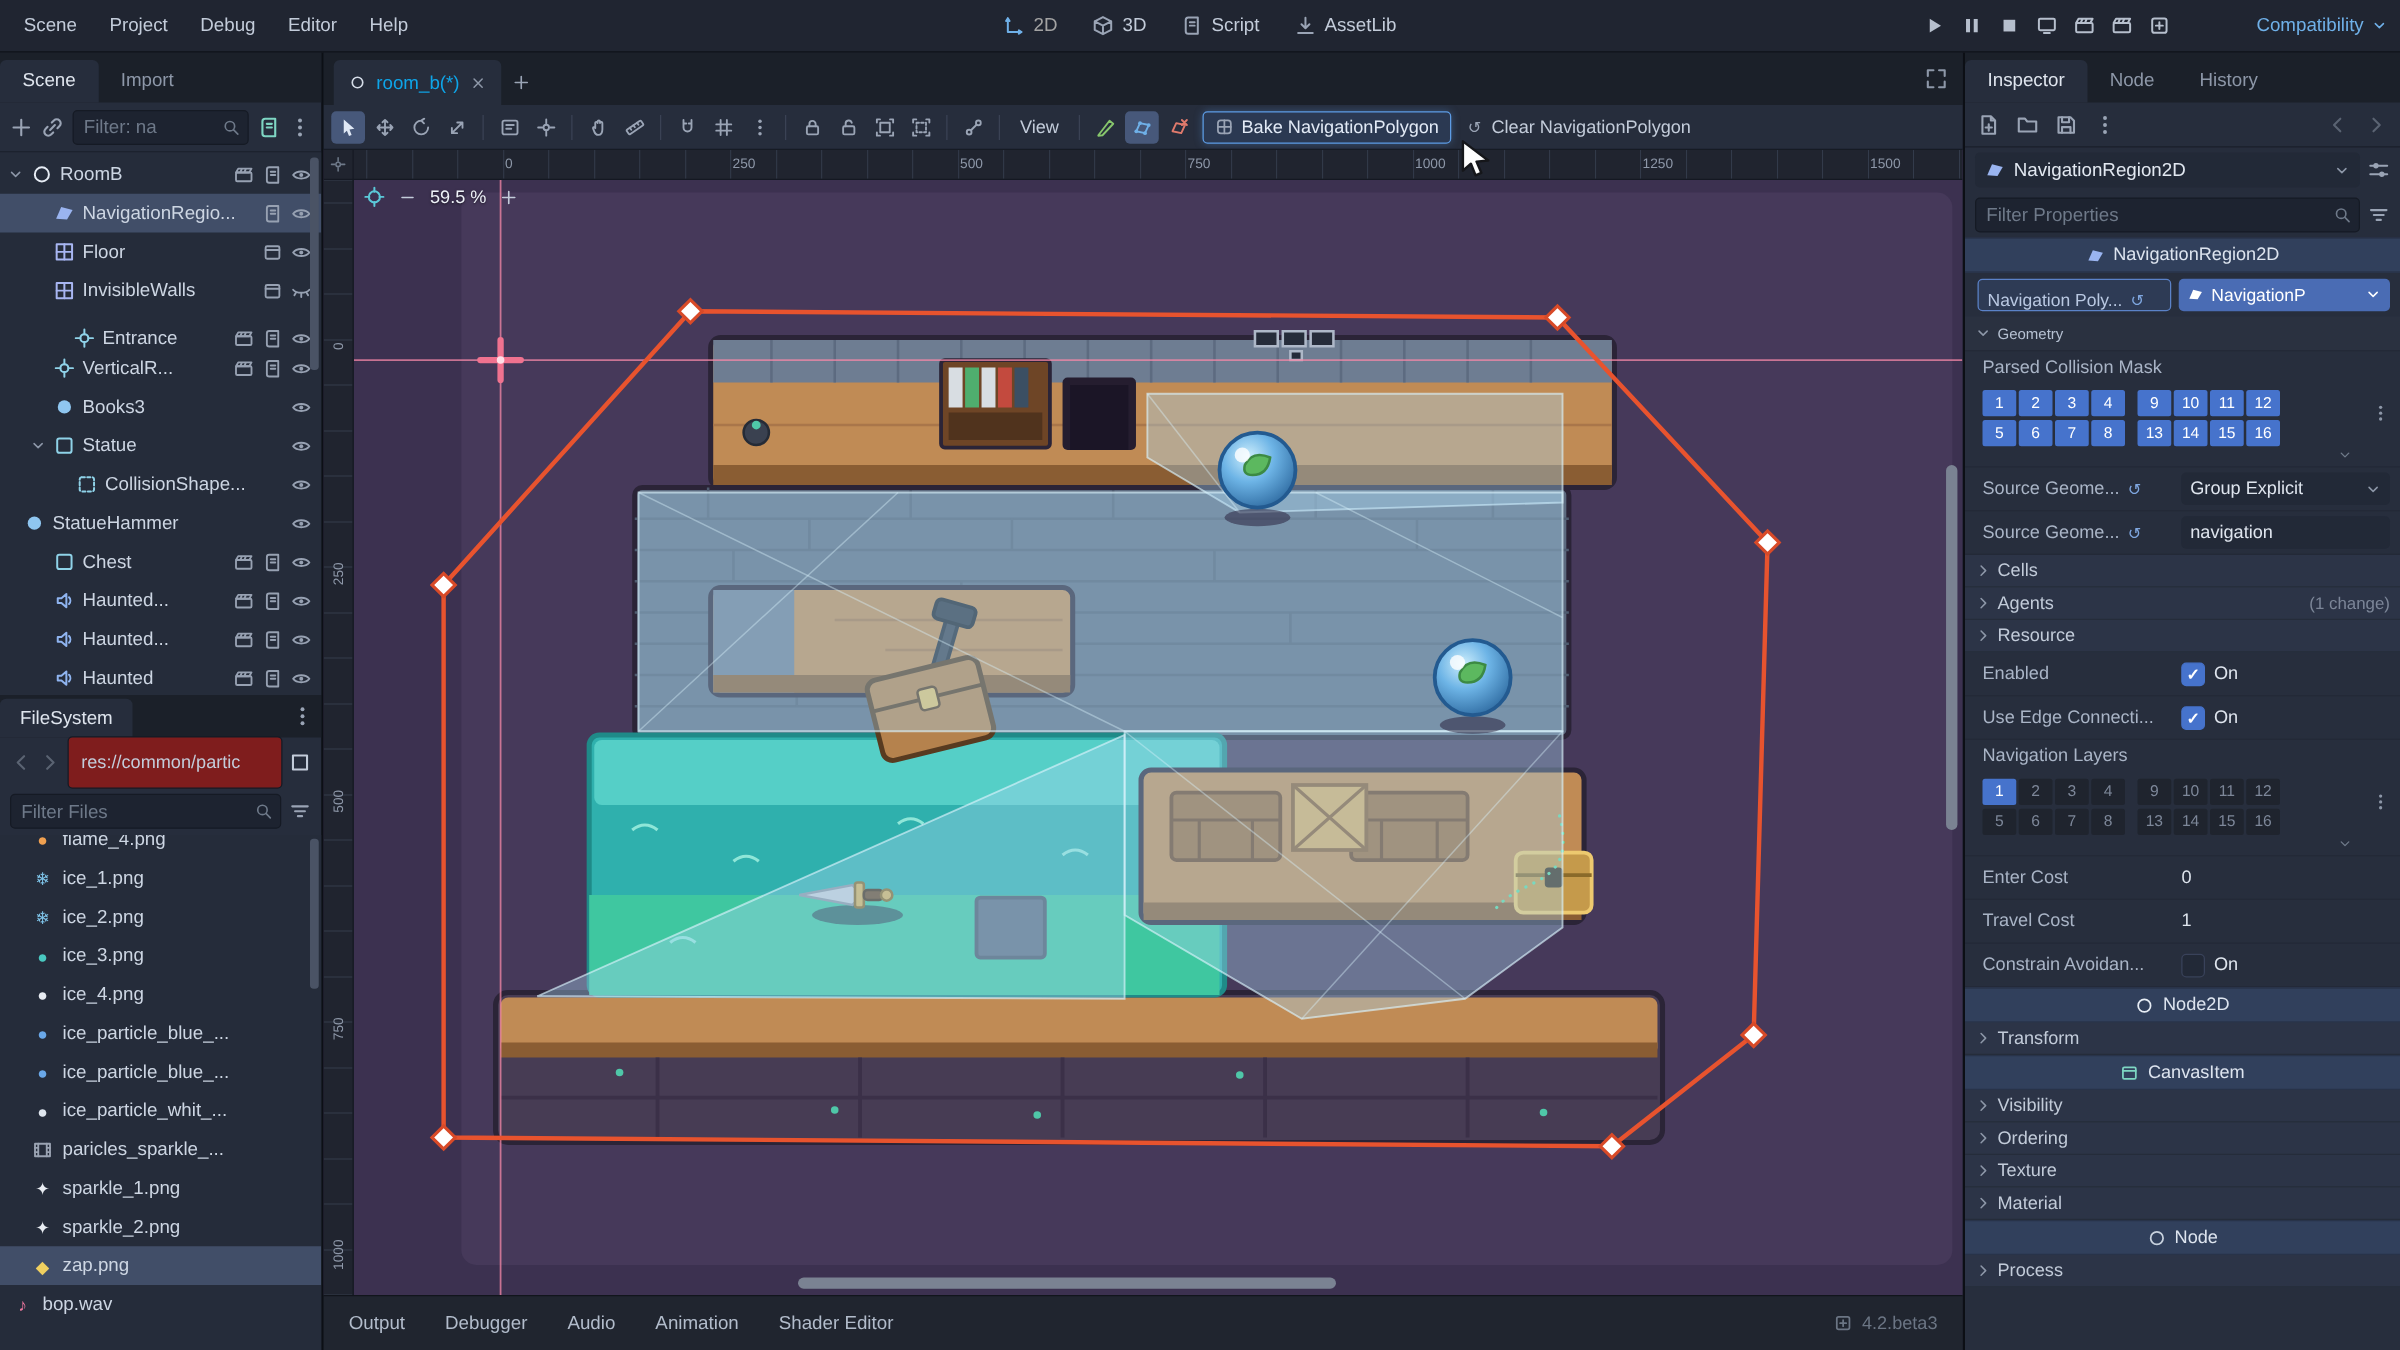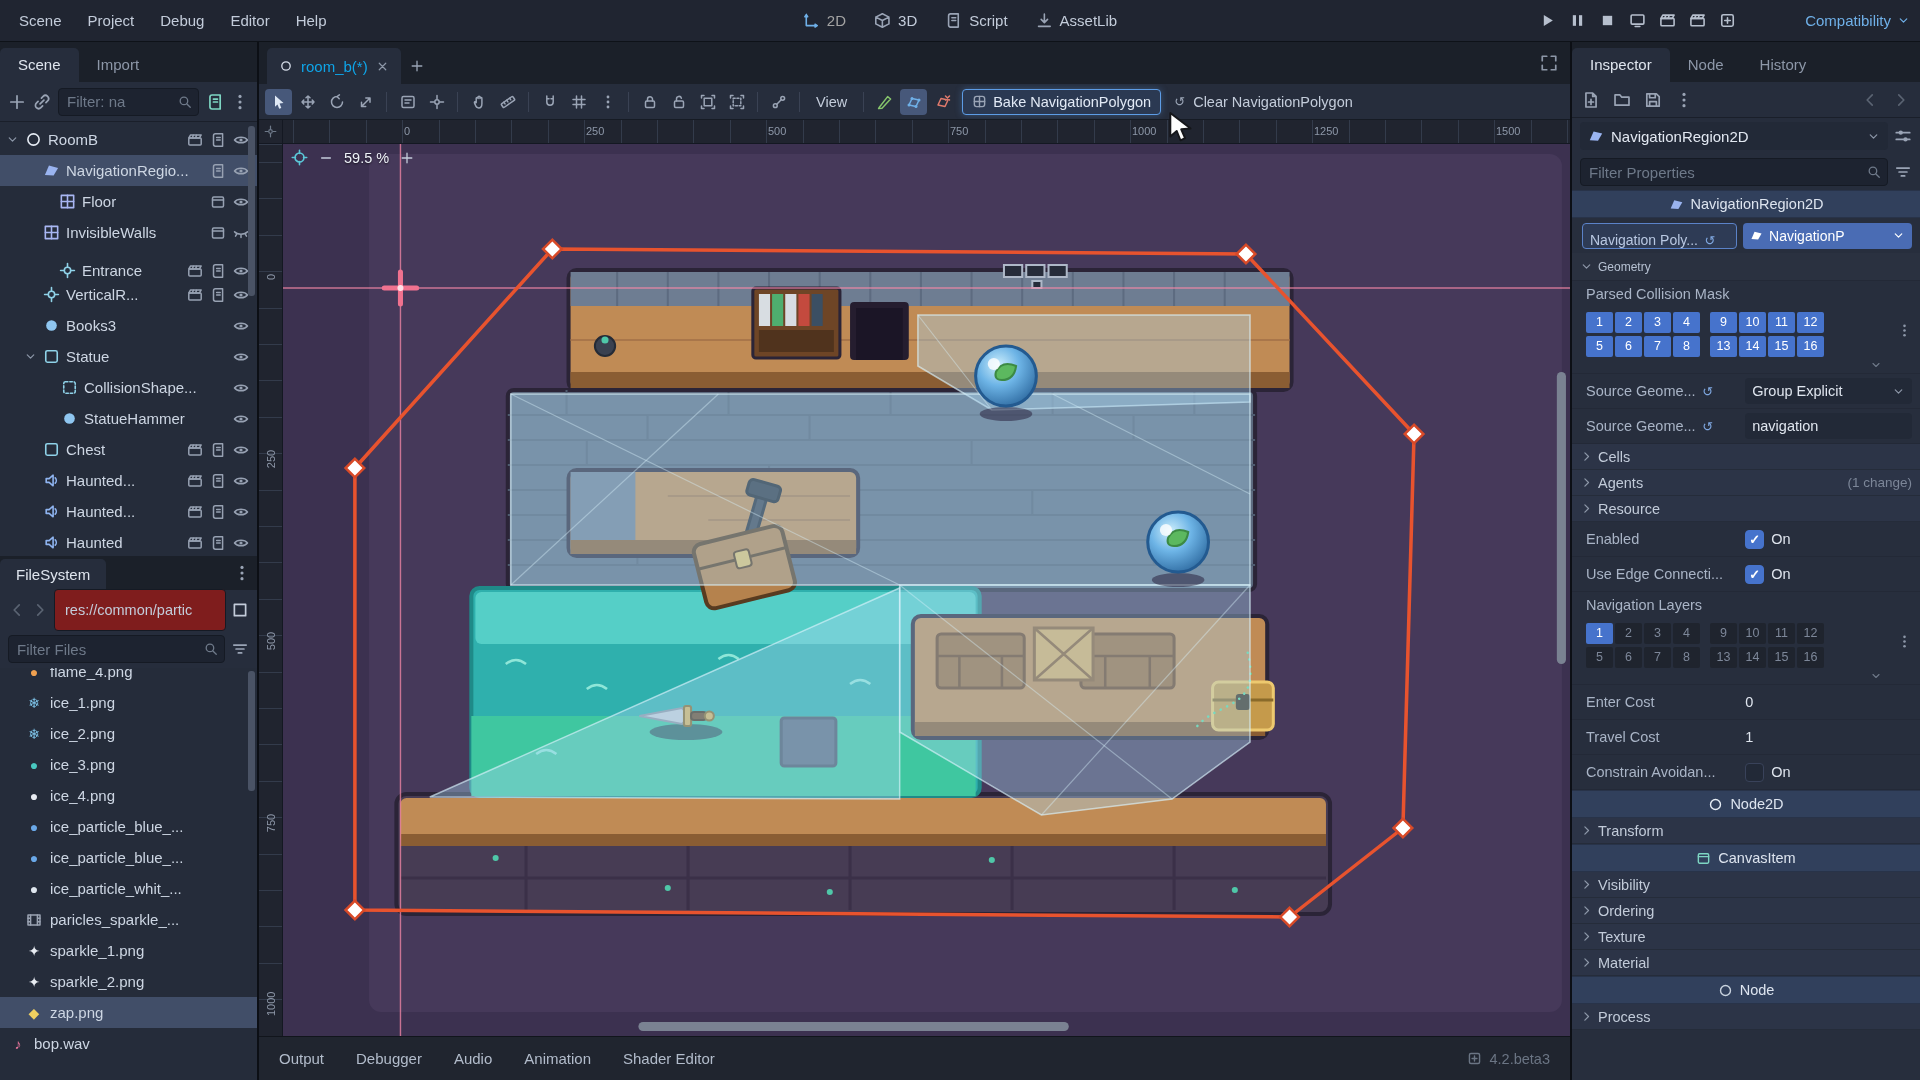--- a/index.html
+++ b/index.html
@@ -332,7 +332,7 @@
               </span>
             </span>
           </div>
-          <div class="trow" style="padding-left: 40px;">
+          <div class="trow" style="padding-left: 24px;">
             <span class="expander"></span>
             <span class="ic" style="width: 17px; height: 17px; color: rgb(168, 182, 242);">
               <svg viewBox="0 0 16 16" fill="none" stroke="currentColor" stroke-width="1.5" stroke-linecap="round" stroke-linejoin="round">

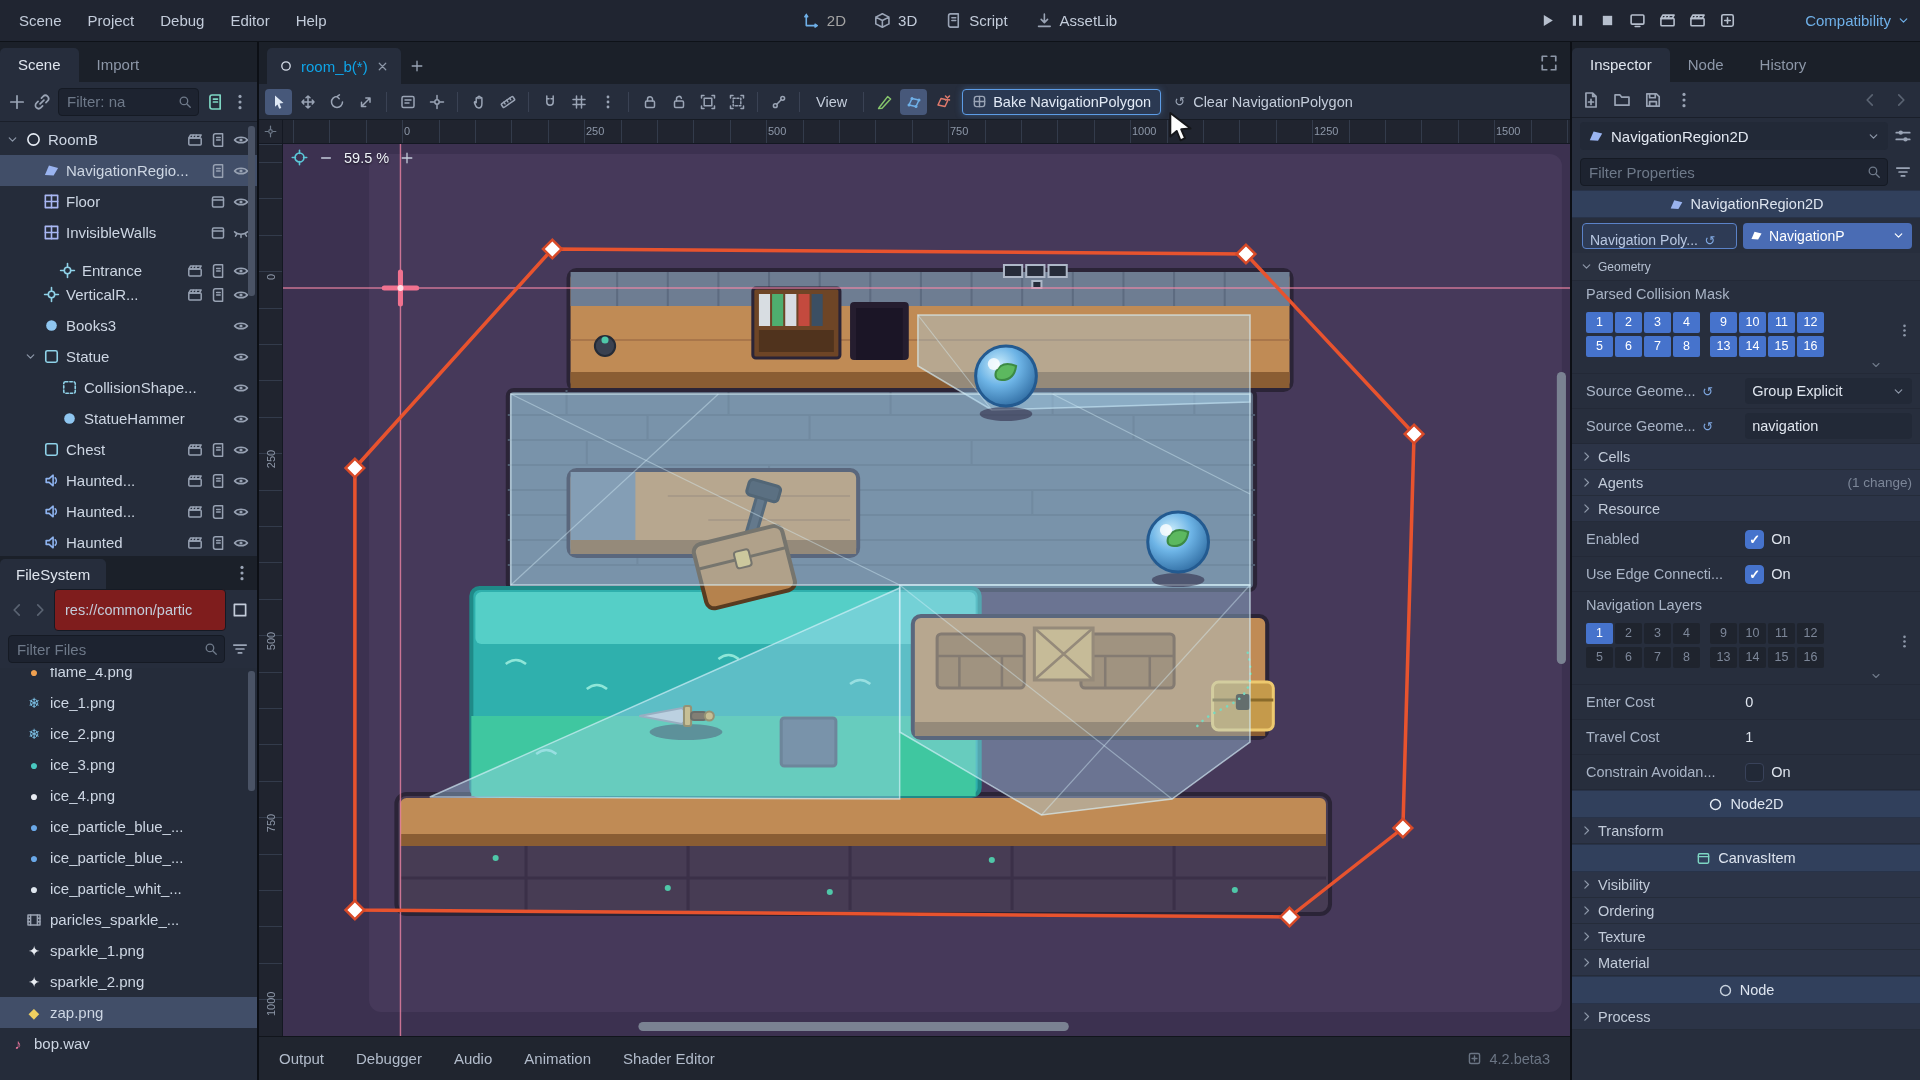--- a/index.html
+++ b/index.html
@@ -494,7 +494,7 @@
               </span>
             </span>
           </div>
-          <div class="trow" style="padding-left: 42px;">
+          <div class="trow" style="">
             <span class="expander"></span>
             <span class="ic" style="width: 17px; height: 17px; color: rgb(143, 198, 240);">
               <svg viewBox="0 0 16 16" fill="currentColor" stroke="none">

